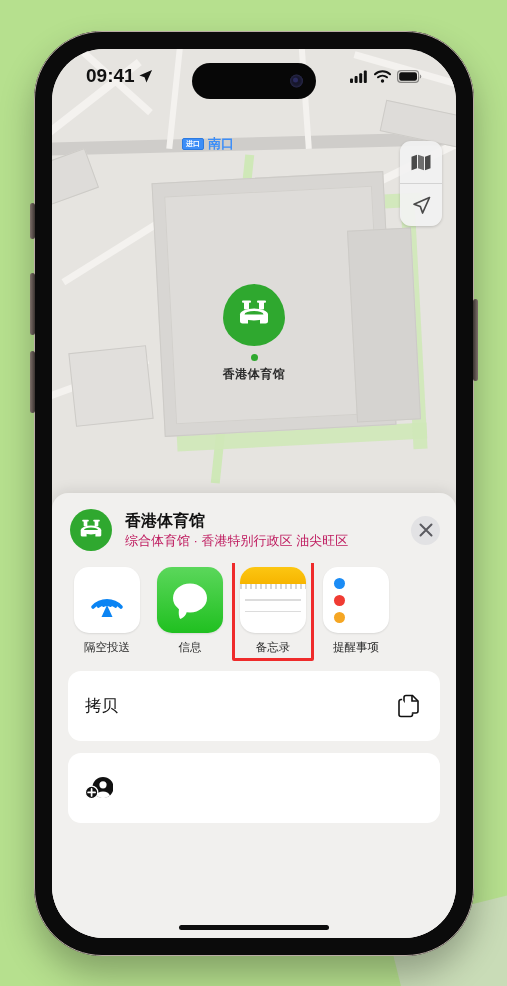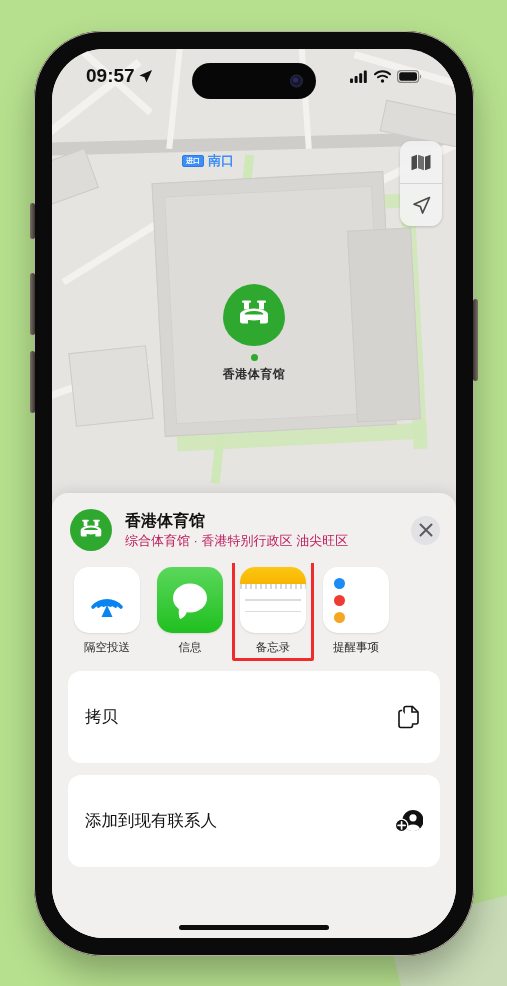--- a/index.html
+++ b/index.html
@@ -222,7 +222,7 @@
 
     <div class="statusbar">
       <div class="st-time">
-        <span>09:57</span>
+        <span>09:41</span>
         <svg width="15" height="15" viewBox="0 0 16 16">
           <path d="M15 1 L1.5 7 L7 8.8 L9 14.5 Z" fill="#111"></path>
         </svg>

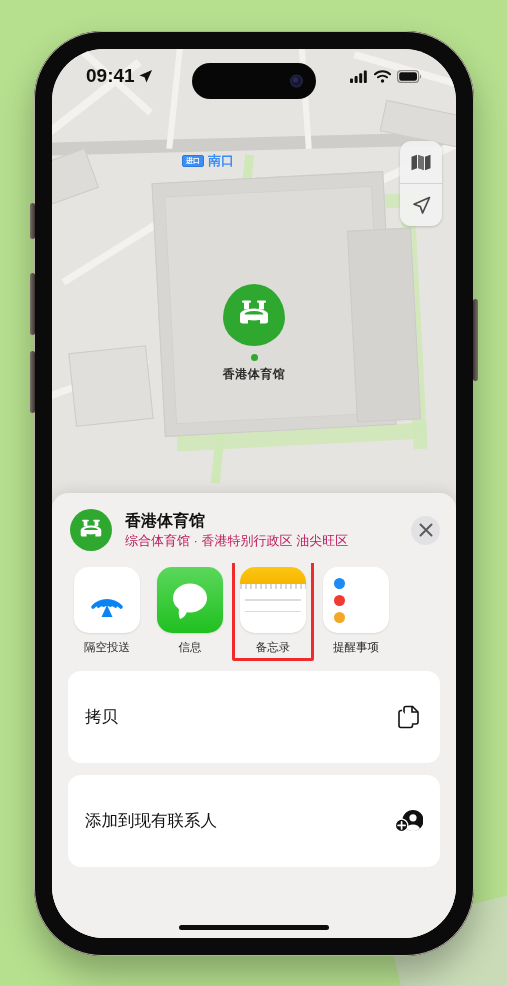--- a/index.html
+++ b/index.html
@@ -182,7 +182,7 @@
       <div class="bldg" style="left:-30px;top:110px;width:70px;height:40px;transform:rotate(-20deg);background:#dedcd9;"></div>
       <div class="bldg" style="left:330px;top:60px;width:90px;height:30px;transform:rotate(12deg);background:#dedcd9;"></div>
 
-      <div class="entrance" style="left:130px;top:103px;">
+      <div class="entrance" style="left:130px;top:86px;">
         <span class="ent-badge">进口</span>
         <span class="ent-text">南口</span>
       </div>

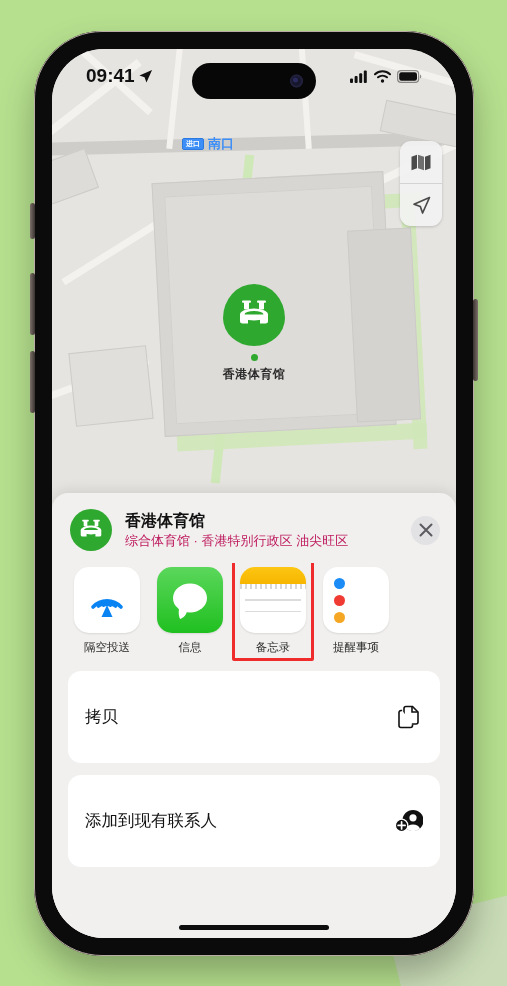--- a/index.html
+++ b/index.html
@@ -134,7 +134,7 @@
   .act-group{background:#fff;border-radius:13px;margin-bottom:12px;overflow:hidden;}
   .act-row{
     display:flex;align-items:center;justify-content:space-between;
-    height:58px;padding:17px 17px;cursor:pointer;
+    height:58px;padding:6px 17px;cursor:pointer;
   }
   .act-row + .act-row{border-top:1px solid #ececec;}
   .act-label{font-size:16.5px;color:#111;font-weight:500;}

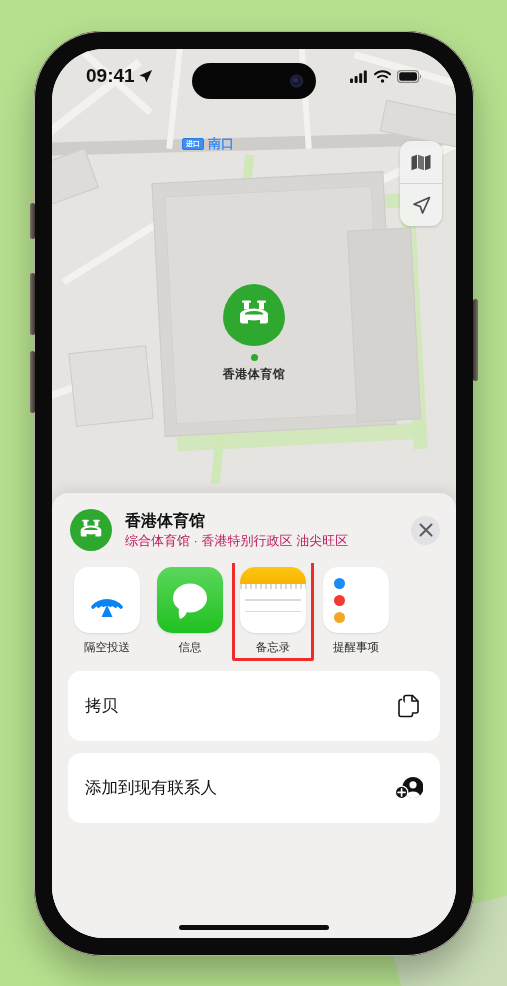--- a/index.html
+++ b/index.html
@@ -336,7 +336,6 @@
 
         <div class="act-group">
           <div class="act-row">
-            <span class="act-label">添加到现有联系人</span>
             <span class="act-icon">
               <svg width="28" height="24" viewBox="0 0 28 24">
                 <circle cx="18" cy="11.5" r="10.6" fill="#111"></circle>

